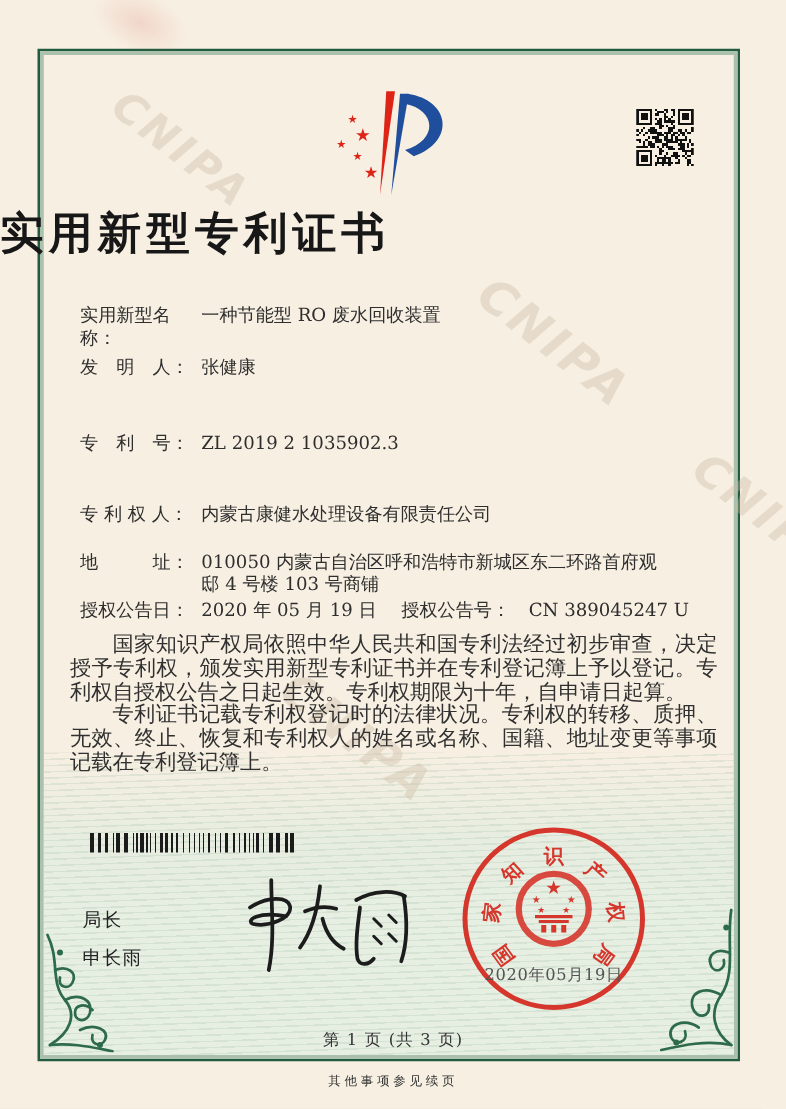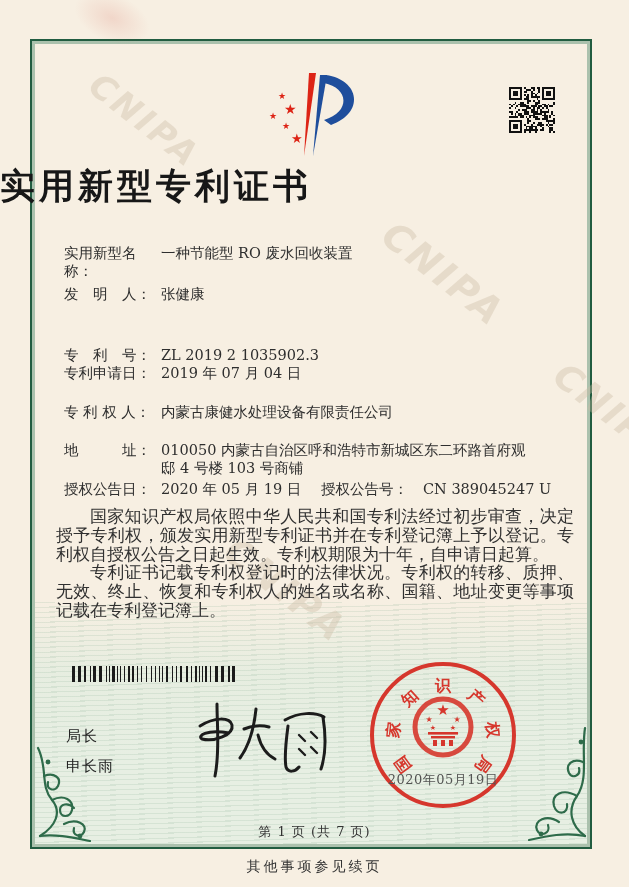--- a/index.html
+++ b/index.html
@@ -344,9 +344,6 @@
   <div class="row r2">
     <span class="lab">专　利　号：</span><span class="val">ZL 2019 2 1035902.3</span>
   </div>
-  <div class="row r3">
-    <span class="lab">专利申请日：</span><span class="val">2019 年 07 月 04 日</span>
-  </div>
   <div class="row r4">
     <span class="lab">专 利 权 人：</span><span class="val">内蒙古康健水处理设备有限责任公司</span>
   </div>

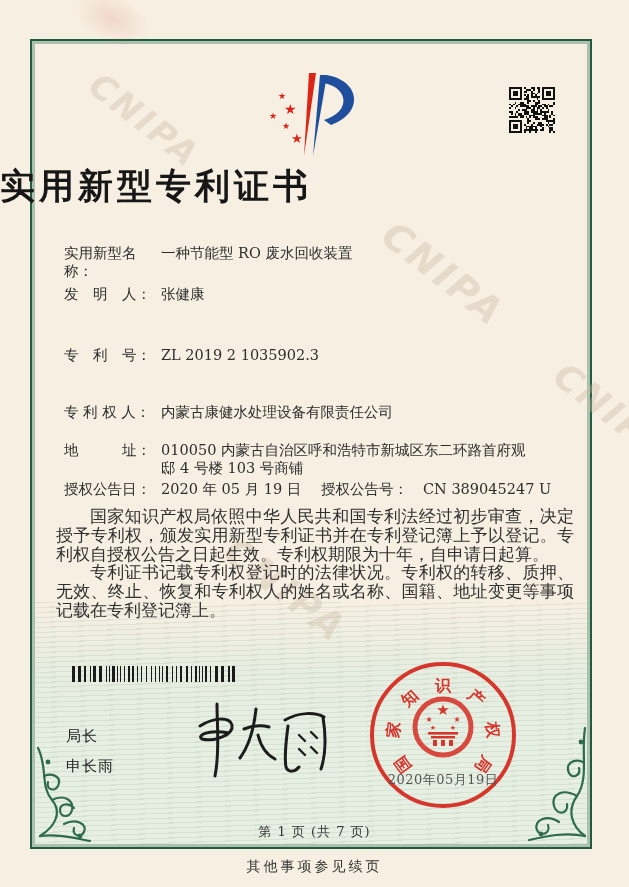--- a/index.html
+++ b/index.html
@@ -470,7 +470,7 @@
     </svg>
   </div>
 
-  <div class="pageno">第 1 页 (共 7 页)</div>
+  <div class="pageno">第 1 页 (共 3 页)</div>
   <div class="contnote">其他事项参见续页</div>
 
 </div>

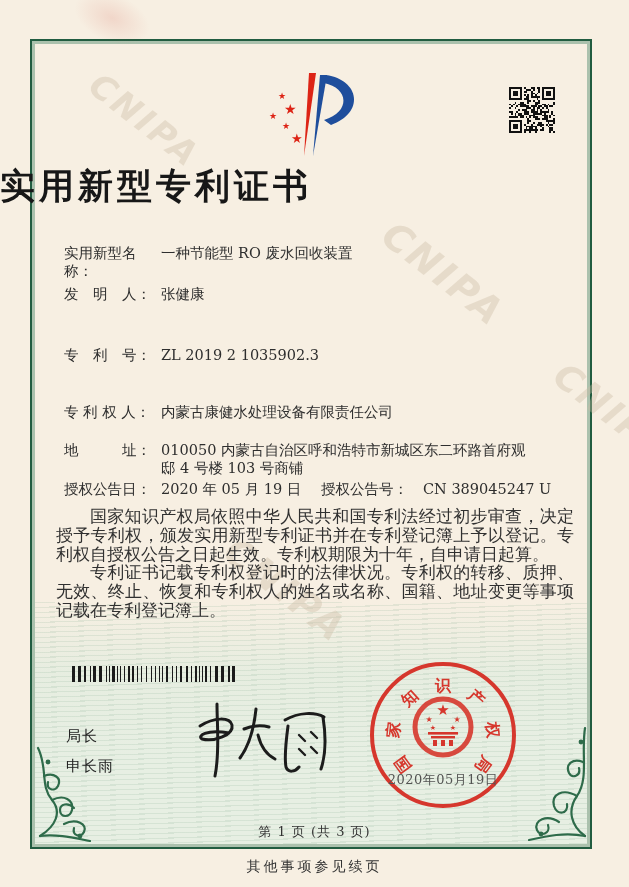--- a/index.html
+++ b/index.html
@@ -67,7 +67,7 @@
   .orn-br{right:38px;top:726px;transform:scaleX(-1);}
   
   .pageno{position:absolute;left:0;right:0;top:823px;text-align:center;font-size:13px;color:#333;z-index:3;letter-spacing:1px;}
-  .contnote{position:absolute;left:0;right:0;top:858px;text-align:center;font-size:14px;
+  .contnote{position:absolute;left:0;right:0;top:858px;text-align:center;font-size:10px;
             color:#333;letter-spacing:3px;z-index:2;}
   .star{position:absolute;color:var(--logo-red,#dd2416);line-height:1;font-family:"DejaVu Sans",sans-serif;}
 </style>

